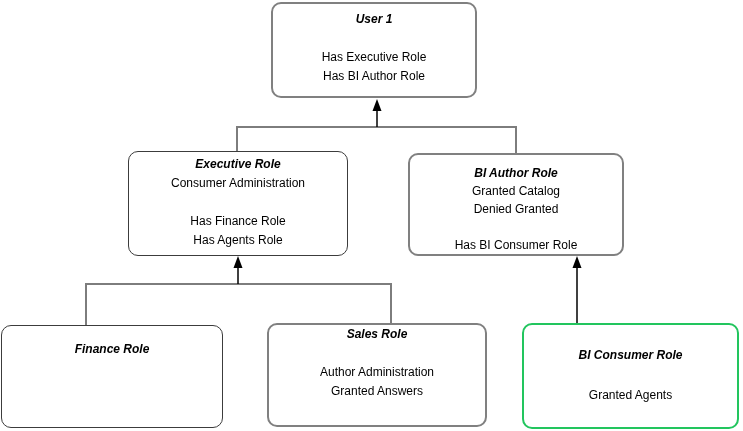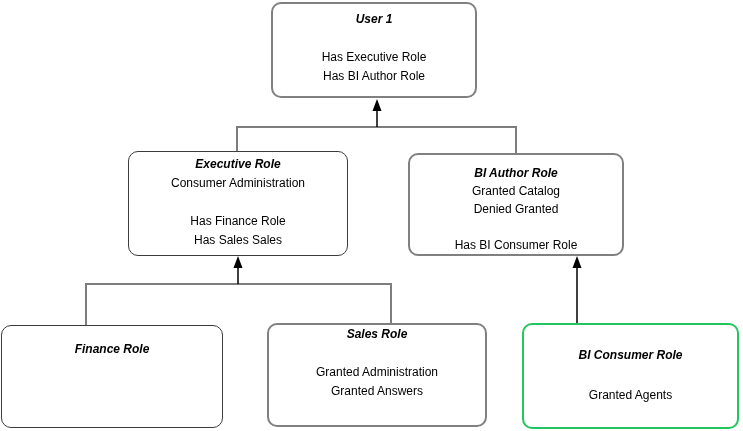--- a/index.html
+++ b/index.html
@@ -82,7 +82,7 @@
         <div class="node-line">Consumer Administration</div>
         <div class="node-line">&nbsp;</div>
         <div class="node-line">Has Finance Role</div>
-        <div class="node-line">Has Sales Sales</div>
+        <div class="node-line">Has Agents Role</div>
       </div>
   </div>
 

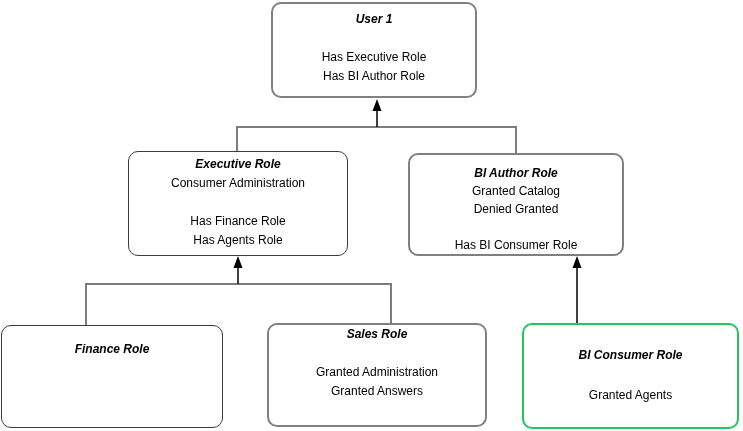--- a/index.html
+++ b/index.html
@@ -105,7 +105,7 @@
     <div class="node-title">Sales Role</div>
     <div>
         <div class="node-line">&nbsp;</div>
-        <div class="node-line">Granted Administration</div>
+        <div class="node-line">Author Administration</div>
         <div class="node-line">Granted Answers</div>
       </div>
   </div>

